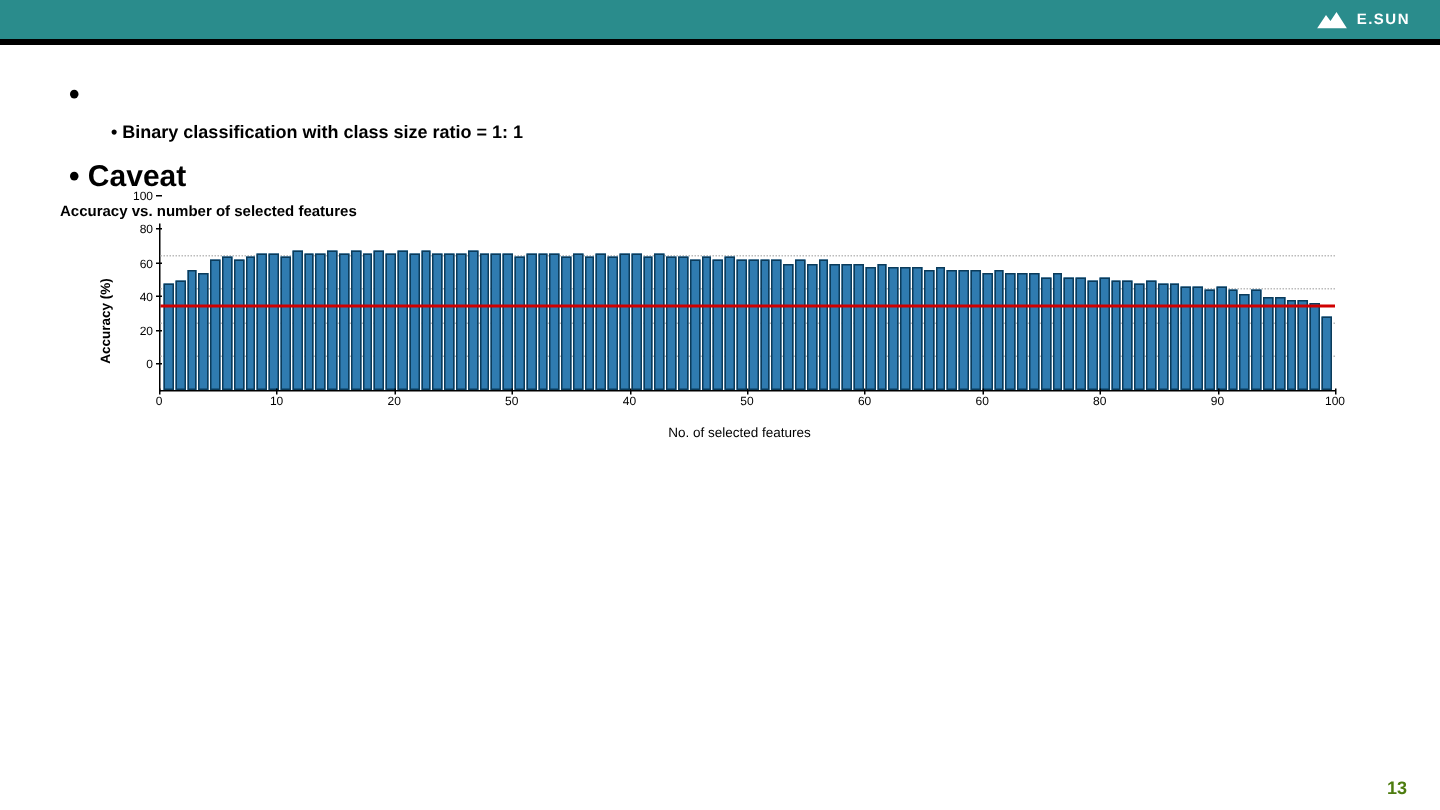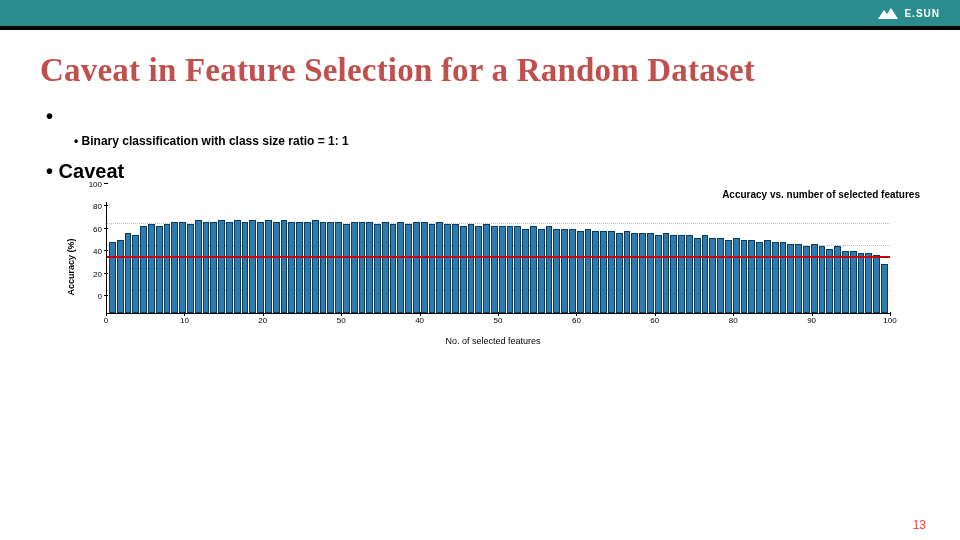--- a/index.html
+++ b/index.html
@@ -56,7 +56,6 @@
   <div class="topline"></div>
 
   <div class="content">
-    <h1 class="title">Caveat in Feature Selection for a Random Dataset</h1>
 
     <ul class="b1">
       <li>

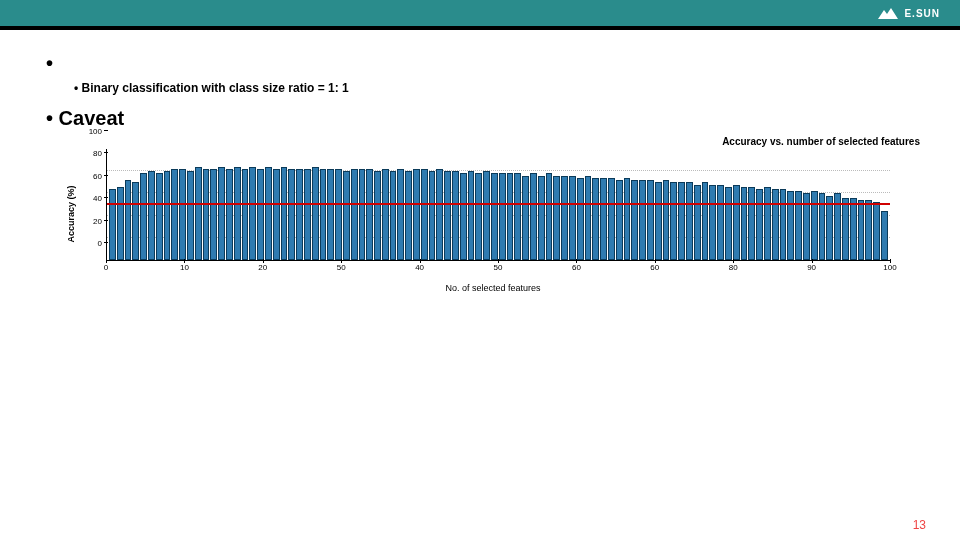--- a/index.html
+++ b/index.html
@@ -22,7 +22,7 @@
   .b2 > li { font-size: 12px; font-weight: 700; line-height: 1.5; }
   .b2 > li::before { content: "•  "; }
   .chart-wrap { margin: 6px 0 0 0; }
-  .chart-title { text-align: right; font-size: 10px; font-weight: 700; margin-bottom: 2px; }
+  .chart-title { text-align: left; font-size: 10px; font-weight: 700; margin-bottom: 2px; }
   .chart-box { position: relative; height: 130px; margin: 0 20px 0 46px; }
   .plot-area { position: absolute; left: 20px; right: 10px; top: 0; bottom: 18px; border-left: 1px solid #000; border-bottom: 1px solid #000; }
   .ylabel { position: absolute; left: -44px; top: 50%; transform: translateY(-50%) rotate(-90deg); transform-origin: center; font-size: 9px; font-weight: 700; white-space: nowrap; }

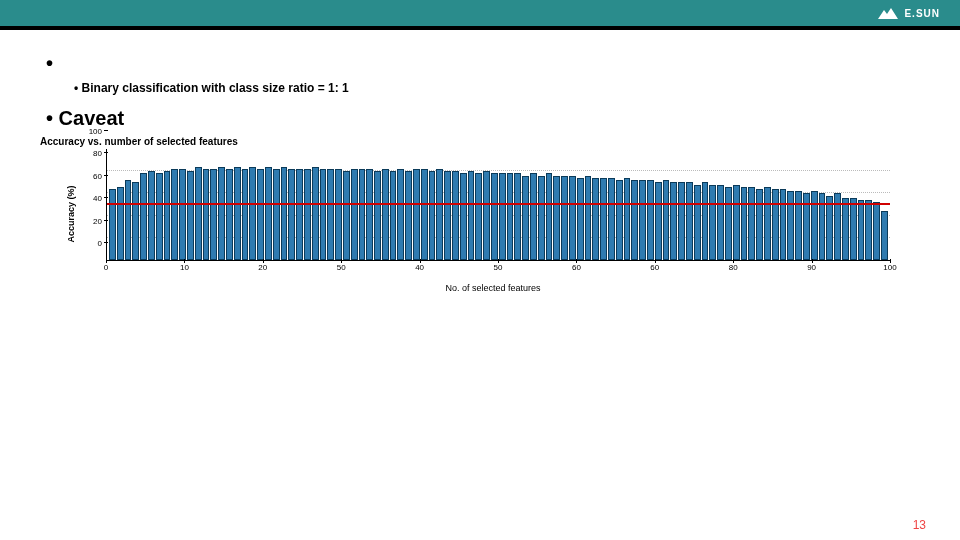--- a/index.html
+++ b/index.html
@@ -36,7 +36,7 @@
   .bars { position: absolute; left: 0; right: 0; top: 0; bottom: 0; display: flex; align-items: flex-end; gap: 1px; padding: 0 2px; }
   .bar { flex: 1 1 0; background: #2f7bb0; border: 0.5px solid #0b3b5a; }
   .redline { position: absolute; left: 0; right: 0; height: 2px; background: #d00000; z-index: 2; }
-  .pagenum { position: absolute; right: 34px; bottom: 8px; font-size: 12px; color: #ef4444; }
+  .pagenum { position: absolute; right: 22px; bottom: 8px; font-size: 12px; color: #4d7c0f; font-weight: bold; }
   .grid-h { position:absolute; left:0; right:0; height:0; border-top:1px dotted #bbb; }
 </style>
 </head>

